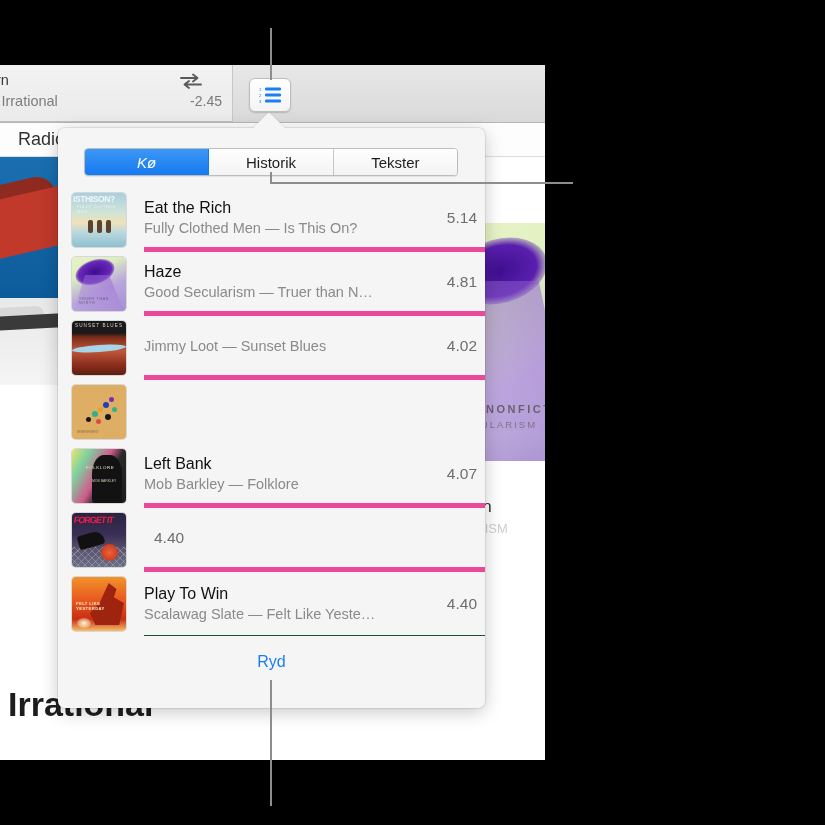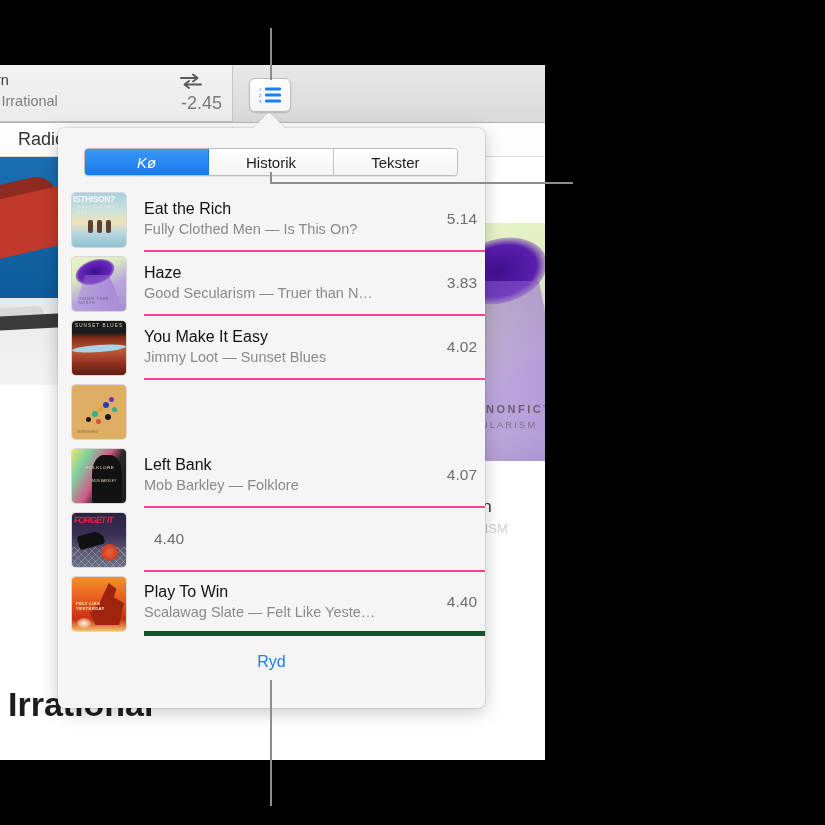--- a/index.html
+++ b/index.html
@@ -40,7 +40,7 @@
   #repeat-icon { position:absolute; right:28px; top:7px; width:26px; height:18px; }
   #lcd-time {
     position:absolute; right:10px; top:28px;
-    font-size:18px; color:#7a7a7a; white-space:nowrap;
+    font-size:14px; color:#7a7a7a; white-space:nowrap;
   }
 
   #queue-button {

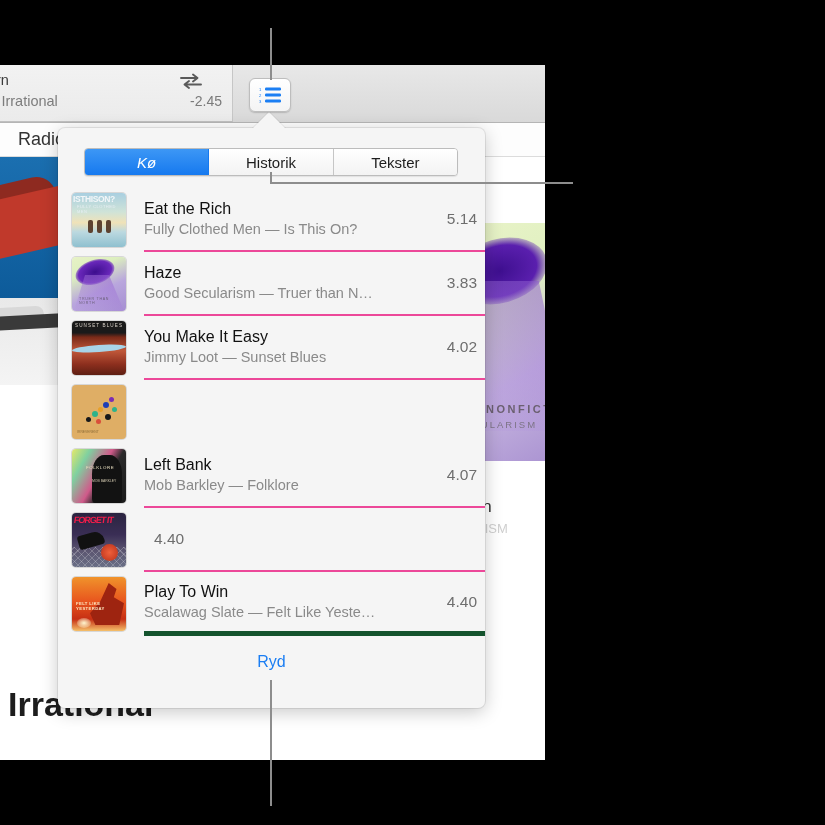--- a/index.html
+++ b/index.html
@@ -195,7 +195,7 @@
   .track-main {
     flex:1; margin-left:18px; height:64px;
     display:flex; flex-direction:column; justify-content:center;
-    border-bottom:2px solid #ec4899;
+    border-bottom:5px solid #ec4899;
     padding-right:8px; min-width:0;
   }
   .track-row:last-child .track-main { border-bottom:5px solid #14532d; }

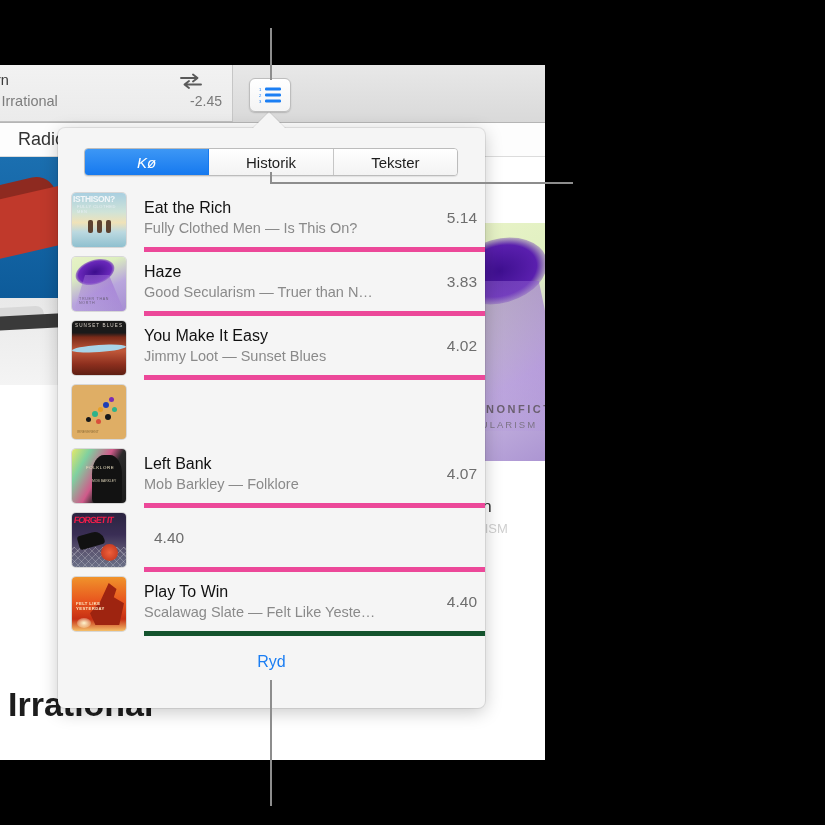--- a/index.html
+++ b/index.html
@@ -384,7 +384,7 @@
               <div class="track-title">Haze</div>
               <div class="track-sub">Good Secularism — Truer than N…</div>
             </div>
-            <div class="track-time">3.83</div>
+            <div class="track-time">4.81</div>
           </div>
         </div>
       </div>

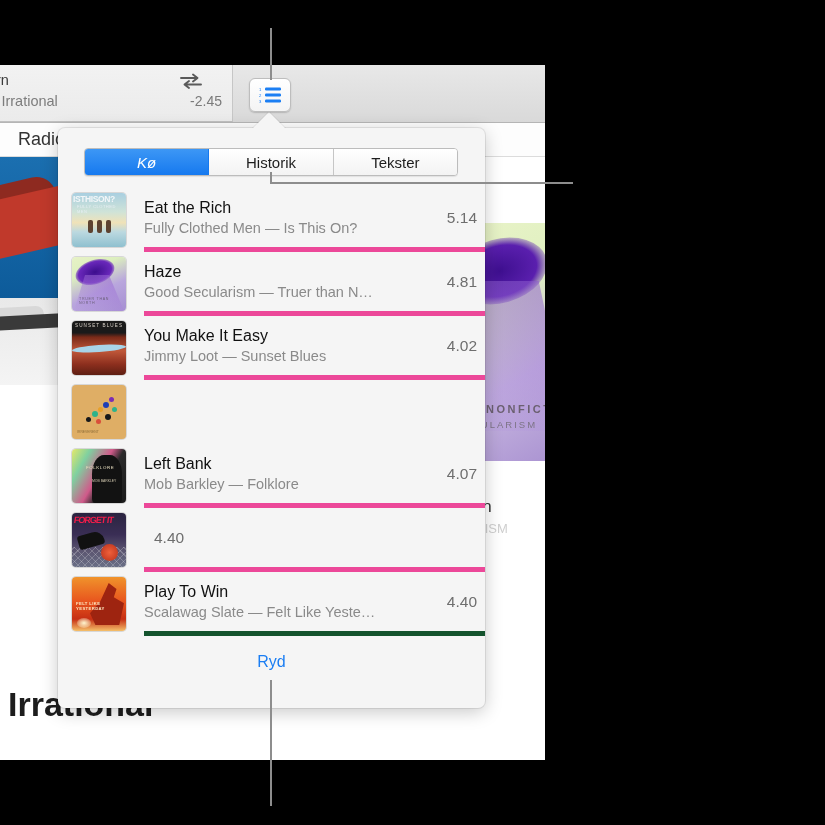--- a/index.html
+++ b/index.html
@@ -397,7 +397,6 @@
         <div class="track-main">
           <div class="row-inner">
             <div class="texts">
-              <div class="track-title">You Make It Easy</div>
               <div class="track-sub">Jimmy Loot — Sunset Blues</div>
             </div>
             <div class="track-time">4.02</div>

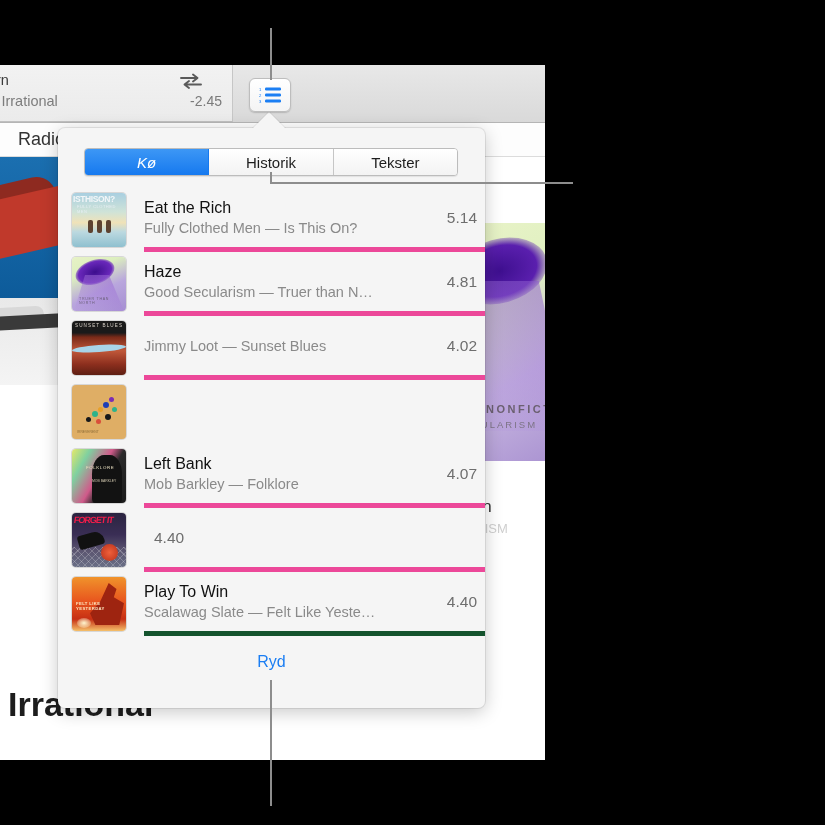--- a/index.html
+++ b/index.html
@@ -198,7 +198,7 @@
     border-bottom:5px solid #ec4899;
     padding-right:8px; min-width:0;
   }
-  .track-row:last-child .track-main { border-bottom:5px solid #14532d; }
+  .track-row:last-child .track-main { border-bottom:1px solid #14532d; }
   .row-inner { display:flex; align-items:center; width:100%; }
   .texts { flex:1; min-width:0; }
   .track-title {

